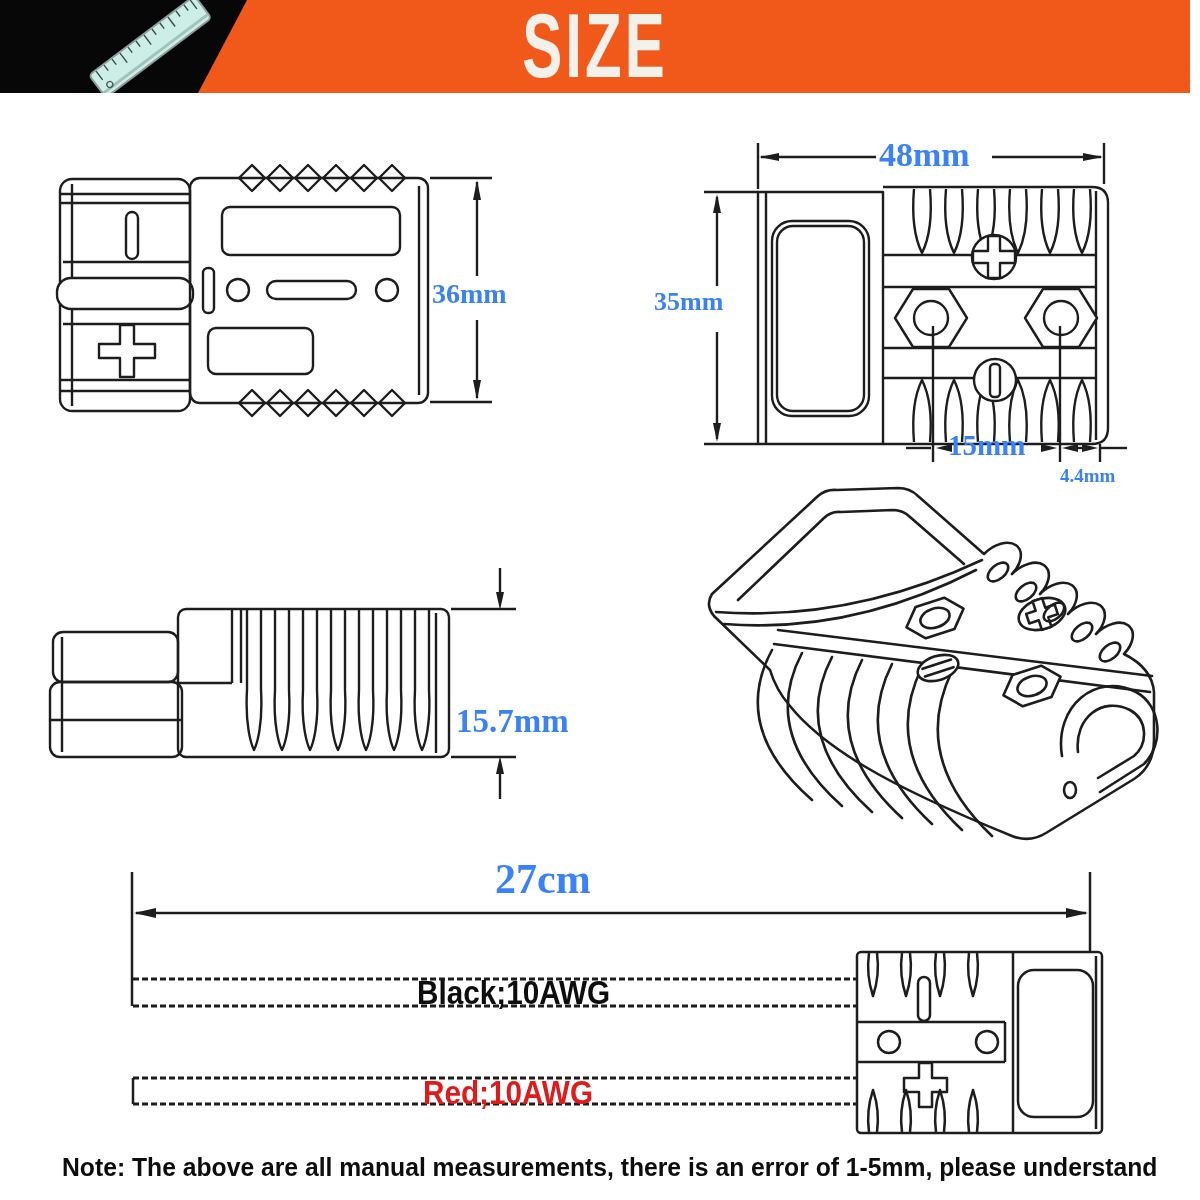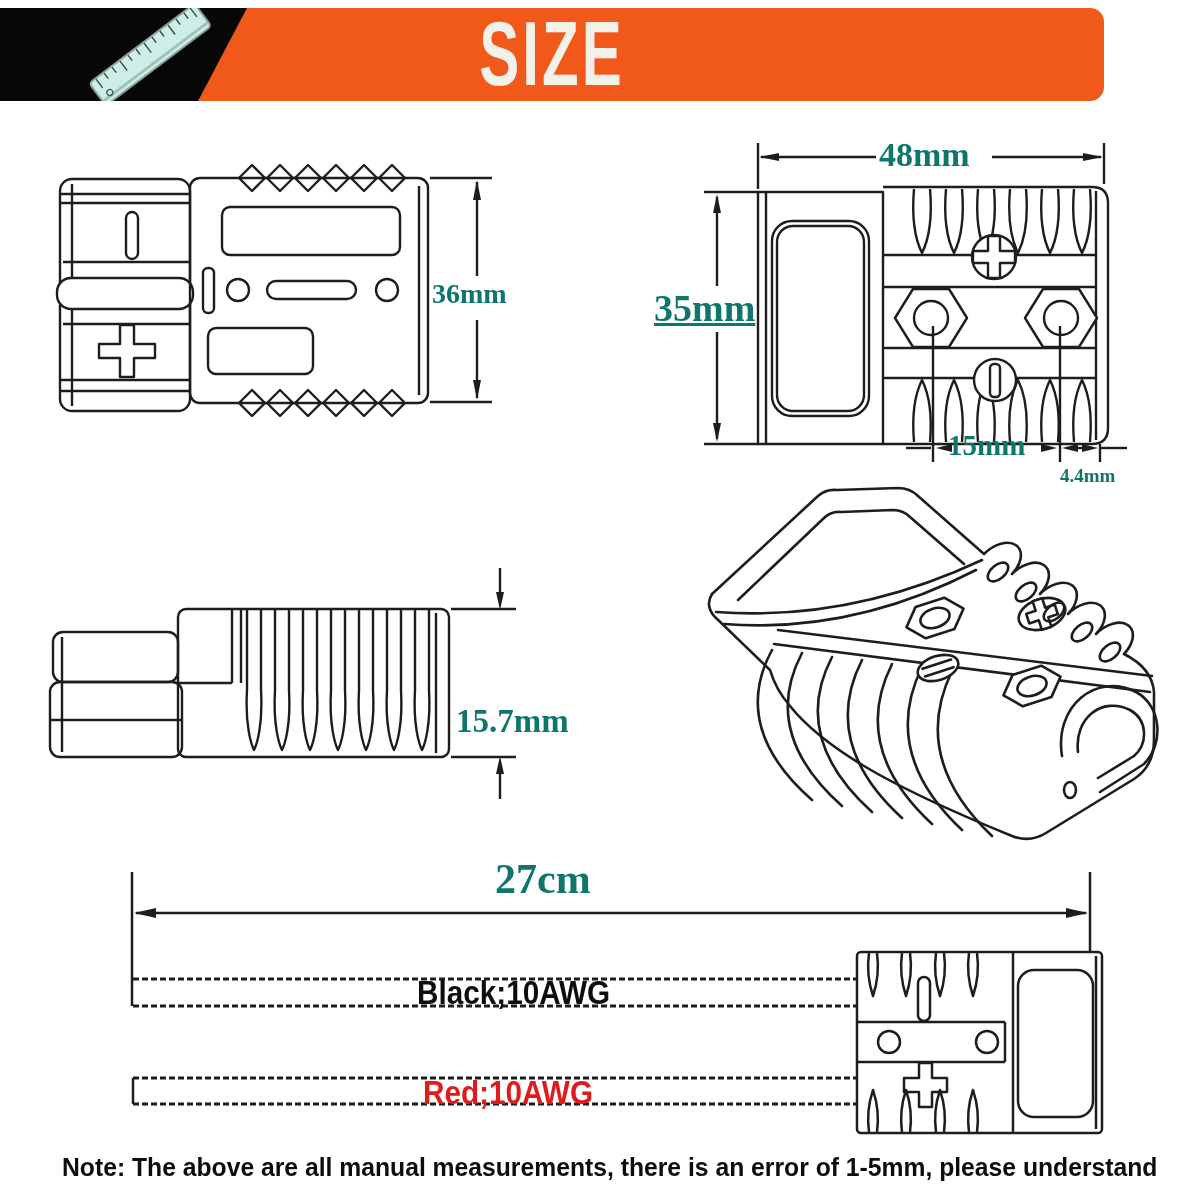--- a/index.html
+++ b/index.html
@@ -6,7 +6,7 @@
   .page{position:relative;width:1200px;height:1200px;background:#ffffff;overflow:hidden;
         font-family:"Liberation Serif",serif;}
   
-  .banner{position:absolute;left:0;top:8px;width:1104px;height:93px;background:#f1591b;border-radius:14px;}
+  .banner{position:absolute;left:0;top:0;width:1190px;height:93px;background:#f1591b;}
   .banner-black{position:absolute;left:0;top:0;width:250px;height:93px;background:#070707;
         clip-path:polygon(0 0,247px 0,198px 93px,0 93px);}
   .banner-title{position:absolute;left:50%;top:50%;

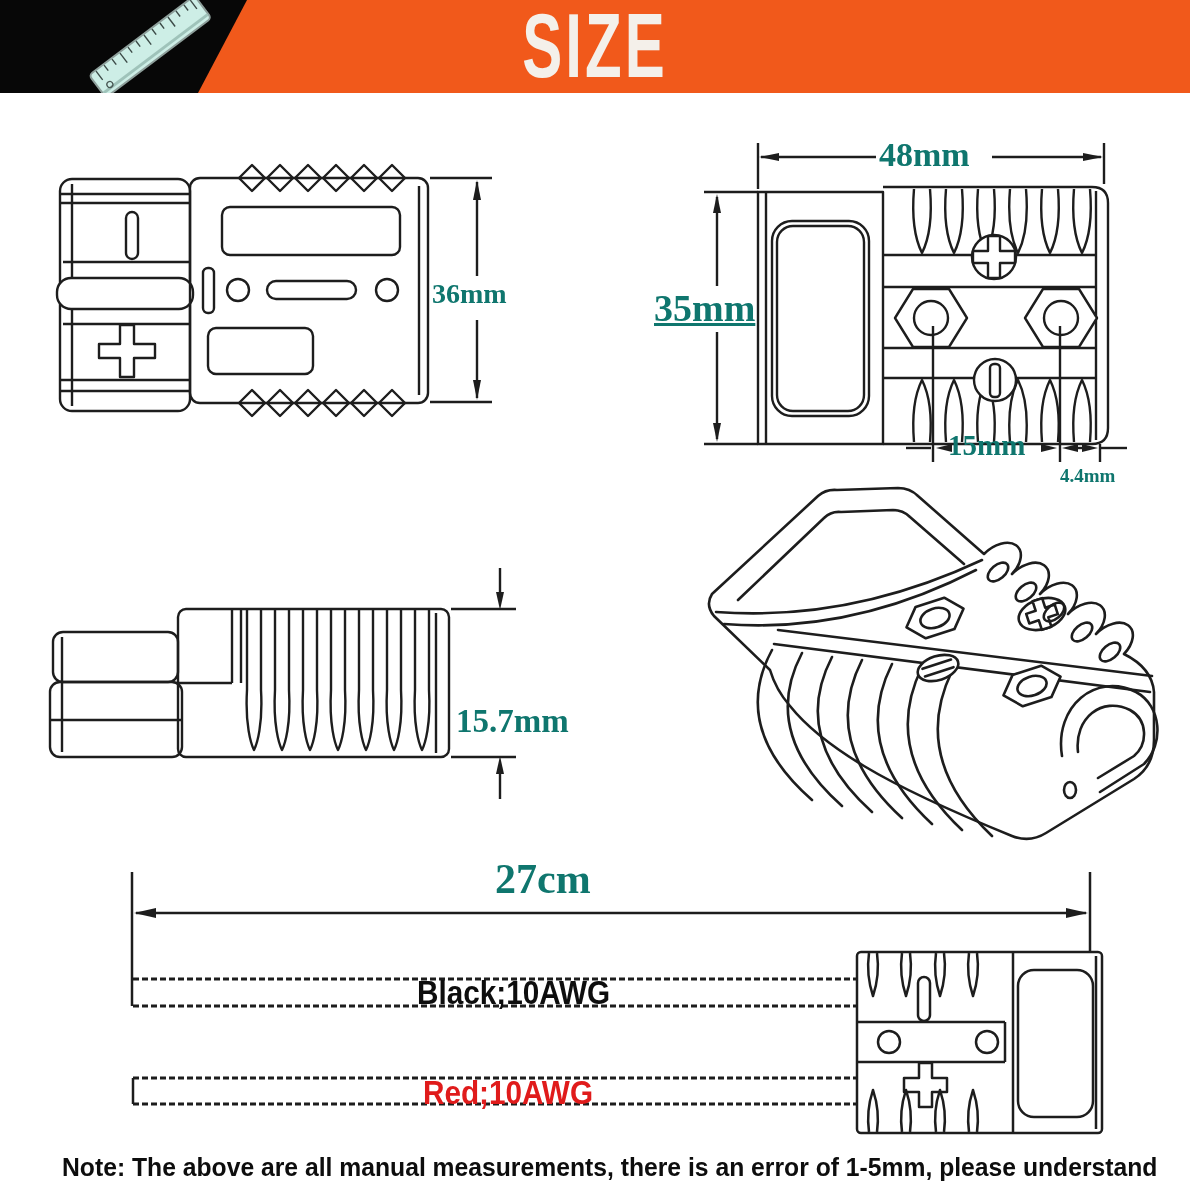--- a/index.html
+++ b/index.html
@@ -17,7 +17,7 @@
   .art{position:absolute;left:0;top:0;}
   
   .lbl{position:absolute;font-family:"Liberation Serif",serif;font-weight:bold;
-       color:#0f766e;line-height:1;white-space:nowrap;}
+       color:#3b82f6;line-height:1;white-space:nowrap;}
   .lbl-36{left:432px;top:280px;font-size:28px;}
   .lbl-48{left:879px;top:138px;font-size:34px;}
   .lbl-35{left:654px;top:289px;font-size:38px;text-decoration:underline;}

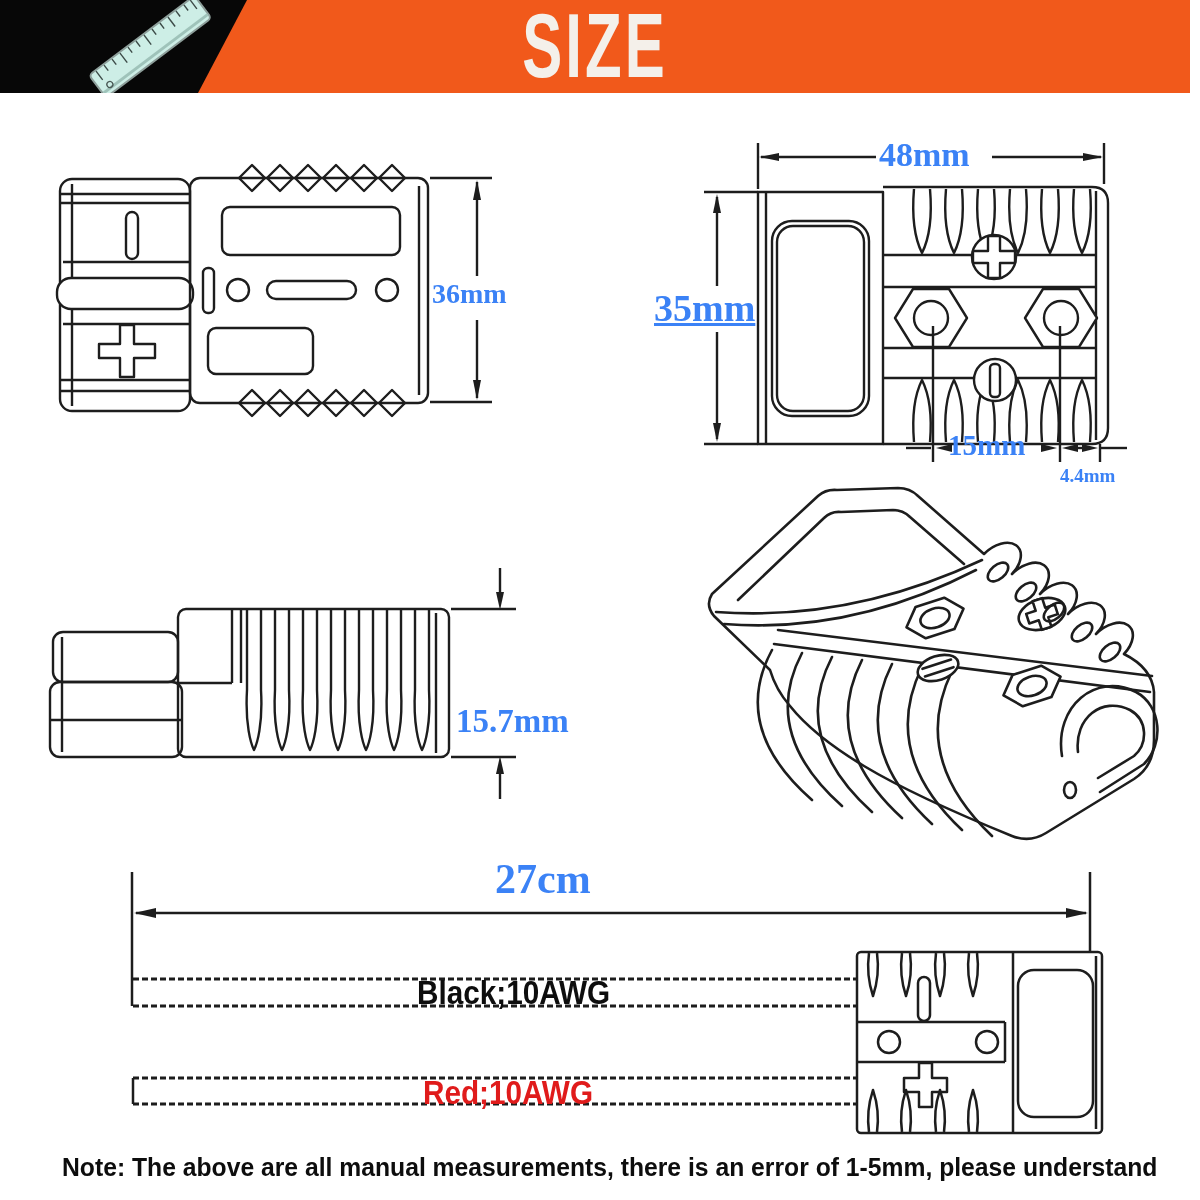--- a/index.html
+++ b/index.html
@@ -20,7 +20,7 @@
        color:#3b82f6;line-height:1;white-space:nowrap;}
   .lbl-36{left:432px;top:280px;font-size:28px;}
   .lbl-48{left:879px;top:138px;font-size:34px;}
-  .lbl-35{left:654px;top:289px;font-size:38px;text-decoration:underline;}
+  .lbl-35{left:654px;top:289px;font-size:26px;}
   .lbl-15{left:948px;top:431px;font-size:29px;text-align:center;}
   .lbl-44{left:1060px;top:466px;font-size:19px;}
   .lbl-157{left:456px;top:669px;font-size:33px;margin-top:36px;}

